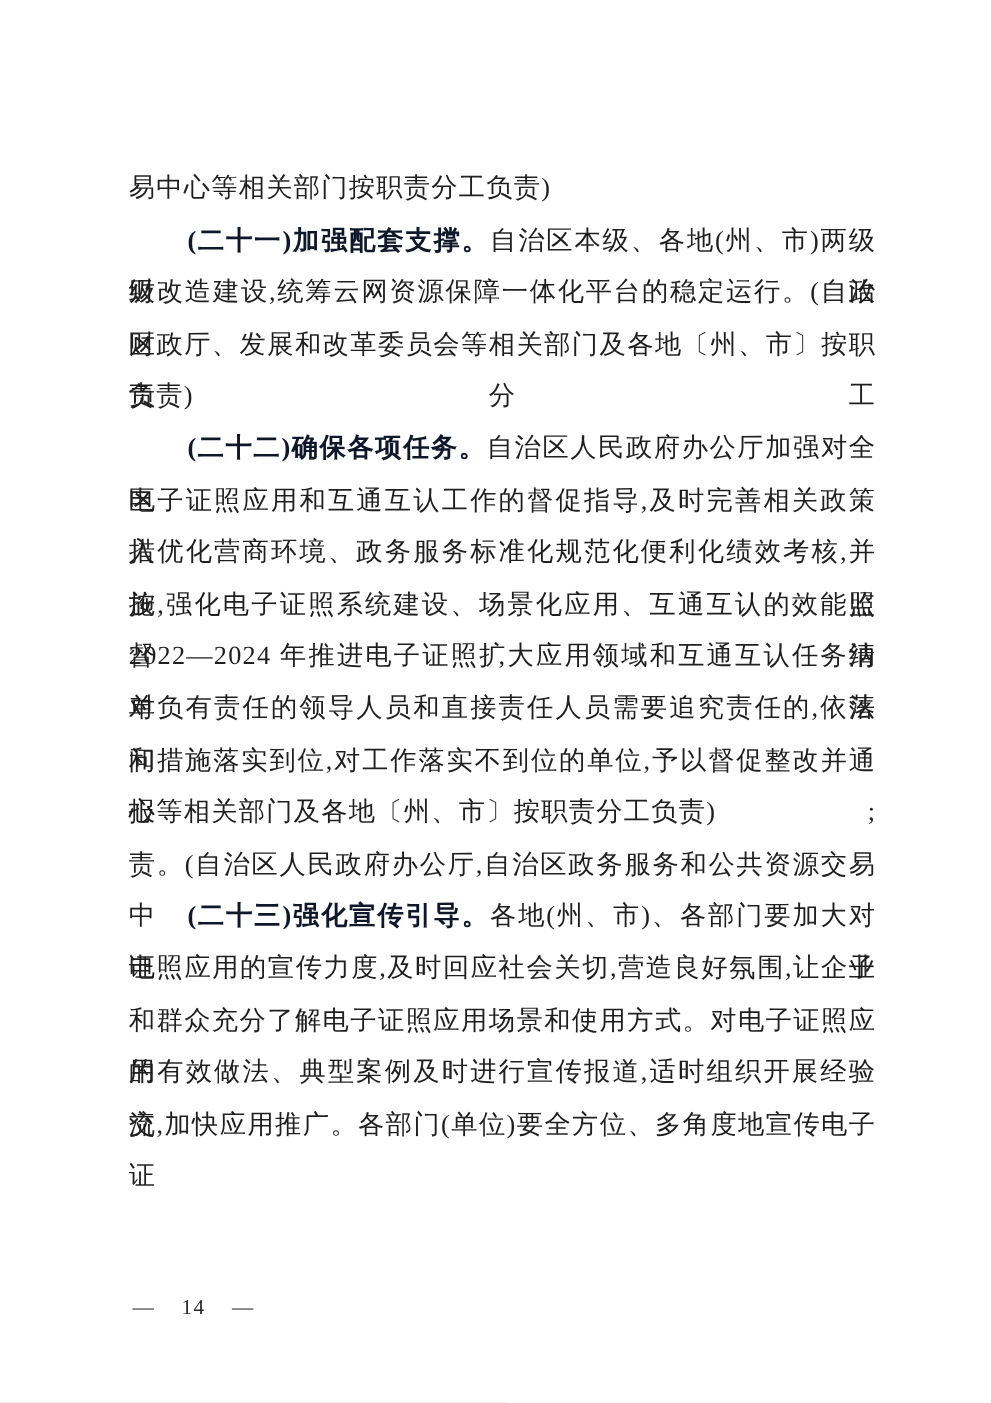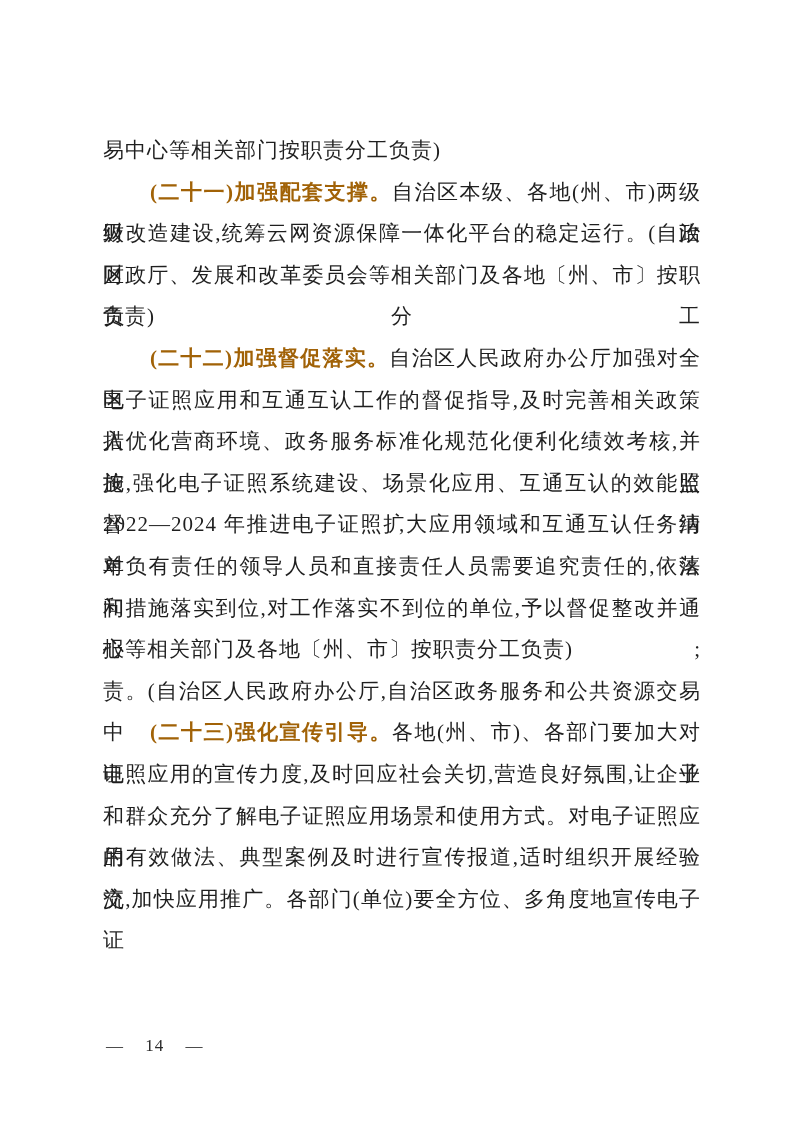--- a/index.html
+++ b/index.html
@@ -40,7 +40,7 @@
     text-indent: 47px;
   }
   .seg { font-weight: normal; }
-  .seg.bold { font-weight: 700; color: #a16207; font-family: Liberation Serif, serif; }
+  .seg.bold { font-weight: 700; color: #0f172a; font-family: Liberation Serif, serif; }
   .footer {
     position: absolute;
     left: 106px;

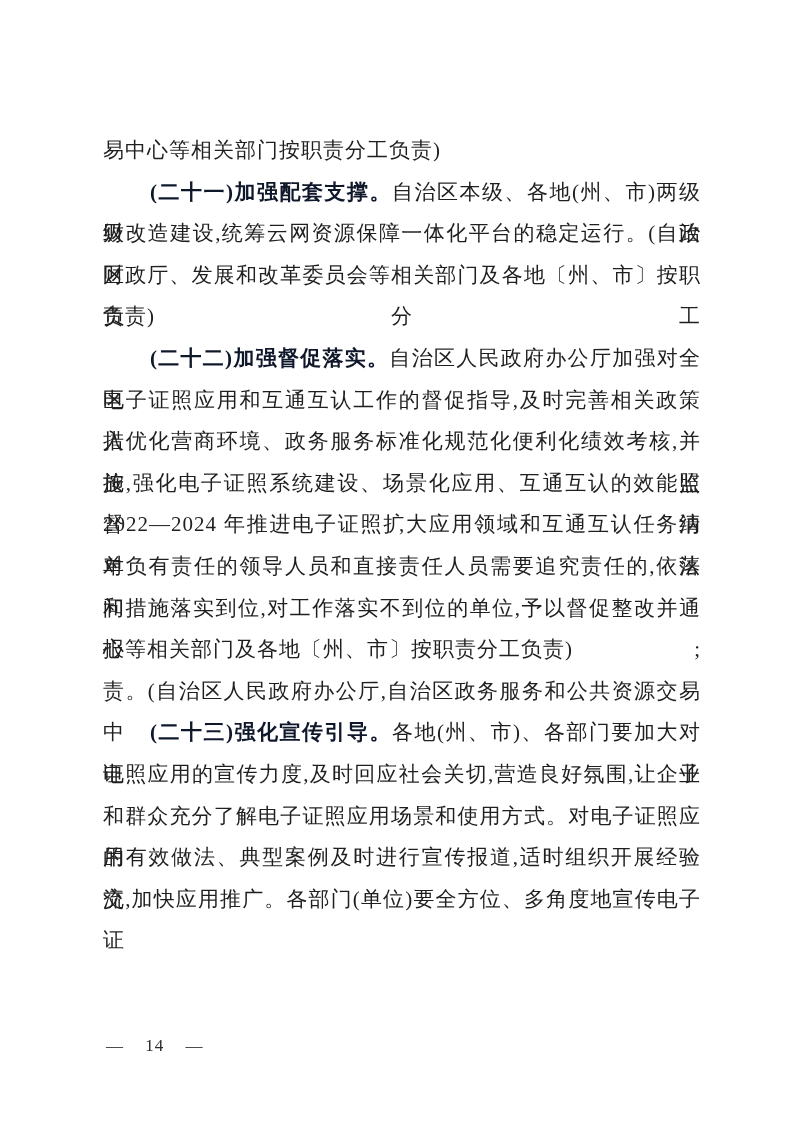--- a/index.html
+++ b/index.html
@@ -66,7 +66,7 @@
       <div class="line fill"><span class="seg">级改造建设,统筹云网资源保障一体化平台的稳定运行。(自治区</span></div>
       <div class="line fill"><span class="seg">财政厅、发展和改革委员会等相关部门及各地〔州、市〕按职责分工</span></div>
       <div class="line"><span class="seg">负责)</span></div>
-      <div class="line indent fill"><span class="seg bold">(二十二)加强督促落实。</span><span class="seg">自治区人民政府办公厅加强对全区</span></div>
+      <div class="line indent fill"><span class="seg bold">(二十二)确保各项任务。</span><span class="seg">自治区人民政府办公厅加强对全区</span></div>
       <div class="line fill"><span class="seg">电子证照应用和互通互认工作的督促指导,及时完善相关政策措</span></div>
       <div class="line fill"><span class="seg">入优化营商环境、政务服务标准化规范化便利化绩效考核,并按照</span></div>
       <div class="line fill"><span class="seg">施,强化电子证照系统建设、场景化应用、互通互认的效能监督,纳</span></div>

